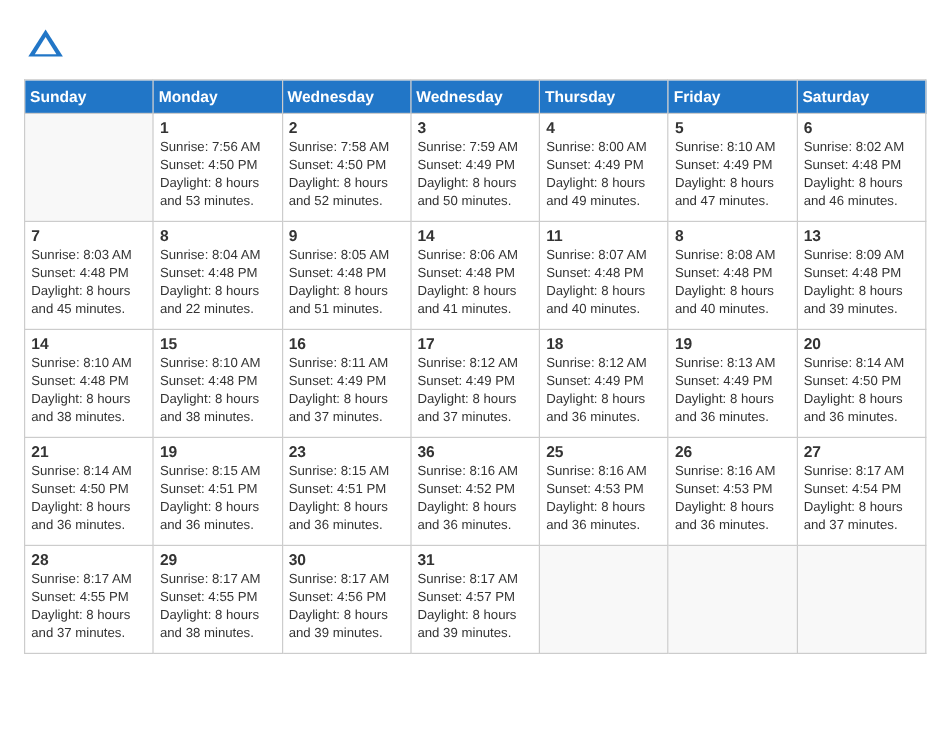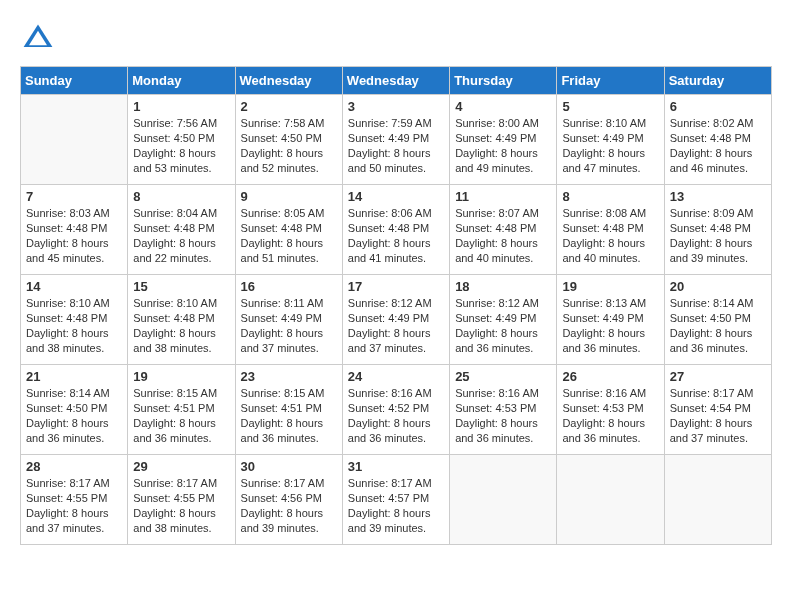--- a/index.html
+++ b/index.html
@@ -292,7 +292,7 @@
           <span class="cell-line">and 36 minutes.</span>
         </td>
         <td class="day-cell">
-          <span class="day-num">24</span>
+          <span class="day-num">36</span>
           <span class="cell-line">Sunrise: 8:16 AM</span>
           <span class="cell-line">Sunset: 4:52 PM</span>
           <span class="cell-line">Daylight: 8 hours</span>

